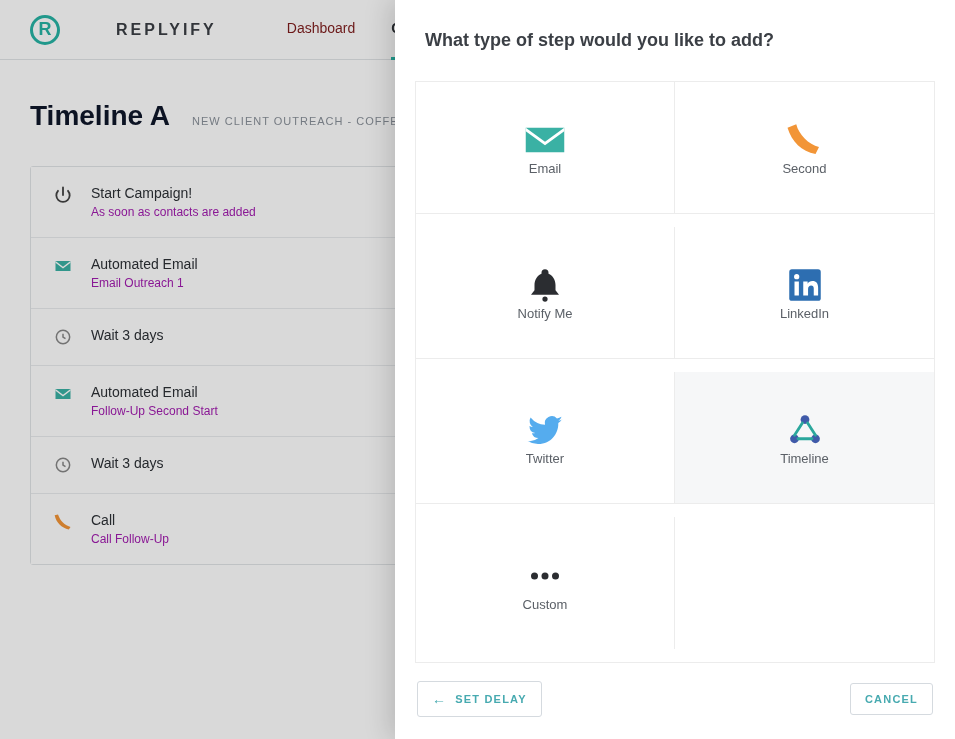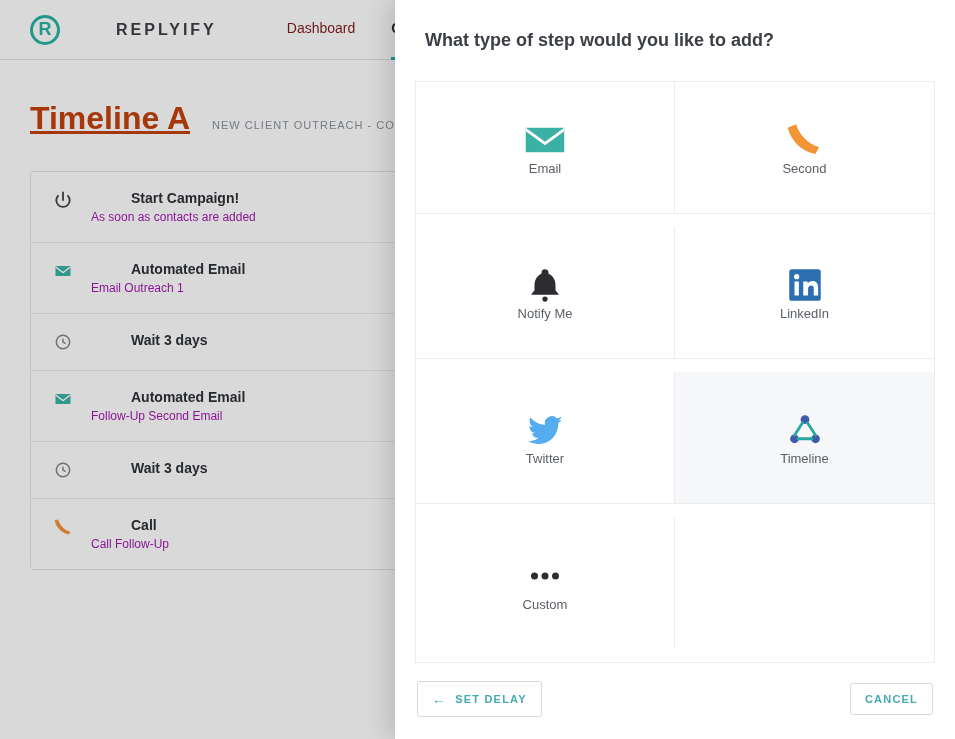--- a/index.html
+++ b/index.html
@@ -43,7 +43,7 @@
     padding: 40px 30px;
   }
   .page-head { display: flex; align-items: baseline; gap: 22px; margin-bottom: 34px; }
-  .page-title { font-size: 32px; font-weight: 700; color: #c2410c; text-decoration: underline; }
+  .page-title { font-size: 28px; font-weight: 700; color: #0f172a; }
   .page-subtitle { font-size: 11px; letter-spacing: 1px; color: #8a919a; text-transform: uppercase; }
 
   .timeline {

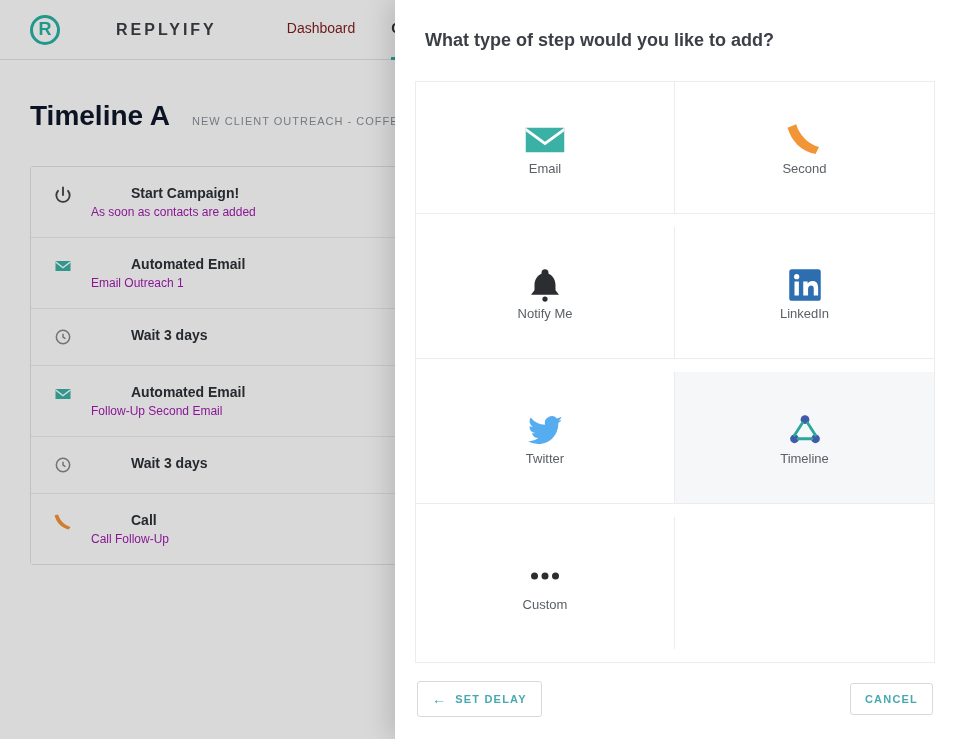--- a/index.html
+++ b/index.html
@@ -64,7 +64,7 @@
     color: #555;
   }
   .t-body { display: flex; flex-direction: column; gap: 4px; }
-  .t-title { font-size: 14px; font-weight: 700; color: #2d3136; margin-left: 40px; }
+  .t-title { font-size: 14px; font-weight: 400; color: #2d3136; }
   .t-sub   { font-size: 12px; color: #a21caf; }
 
   .add-step-wrap { display: flex; justify-content: center; padding-top: 30px; }

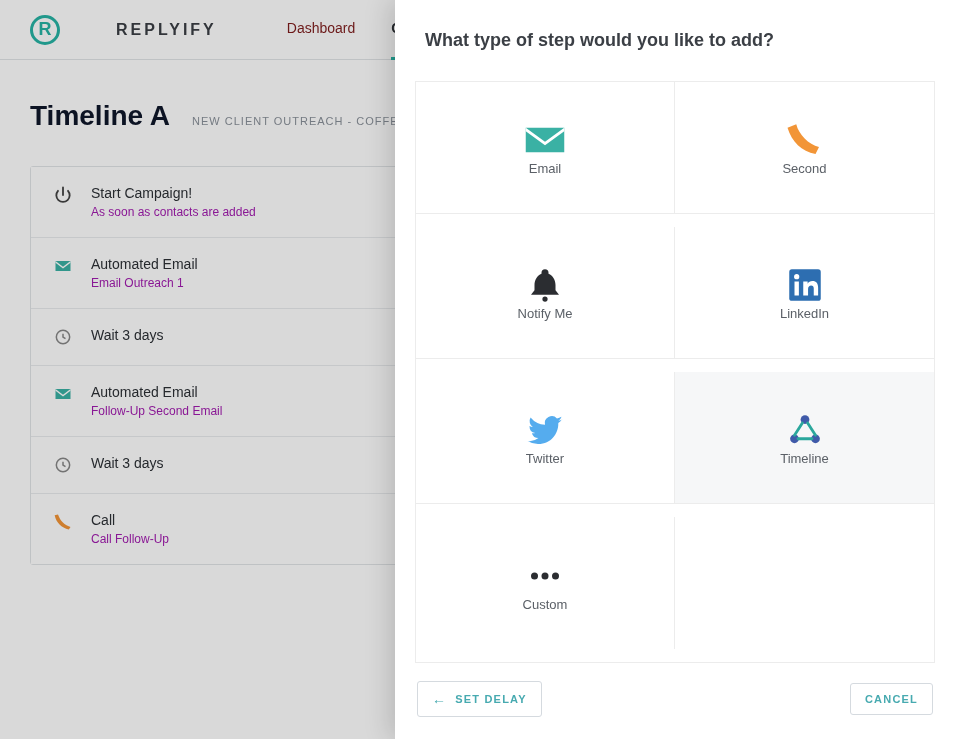--- a/index.html
+++ b/index.html
@@ -205,7 +205,7 @@
       </div>
       <div class="t-body">
         <div class="t-title">Automated Email</div>
-        <div class="t-sub">Follow-Up Second Email</div>
+        <div class="t-sub">Follow-Up Second Start</div>
       </div>
     </div>
 

